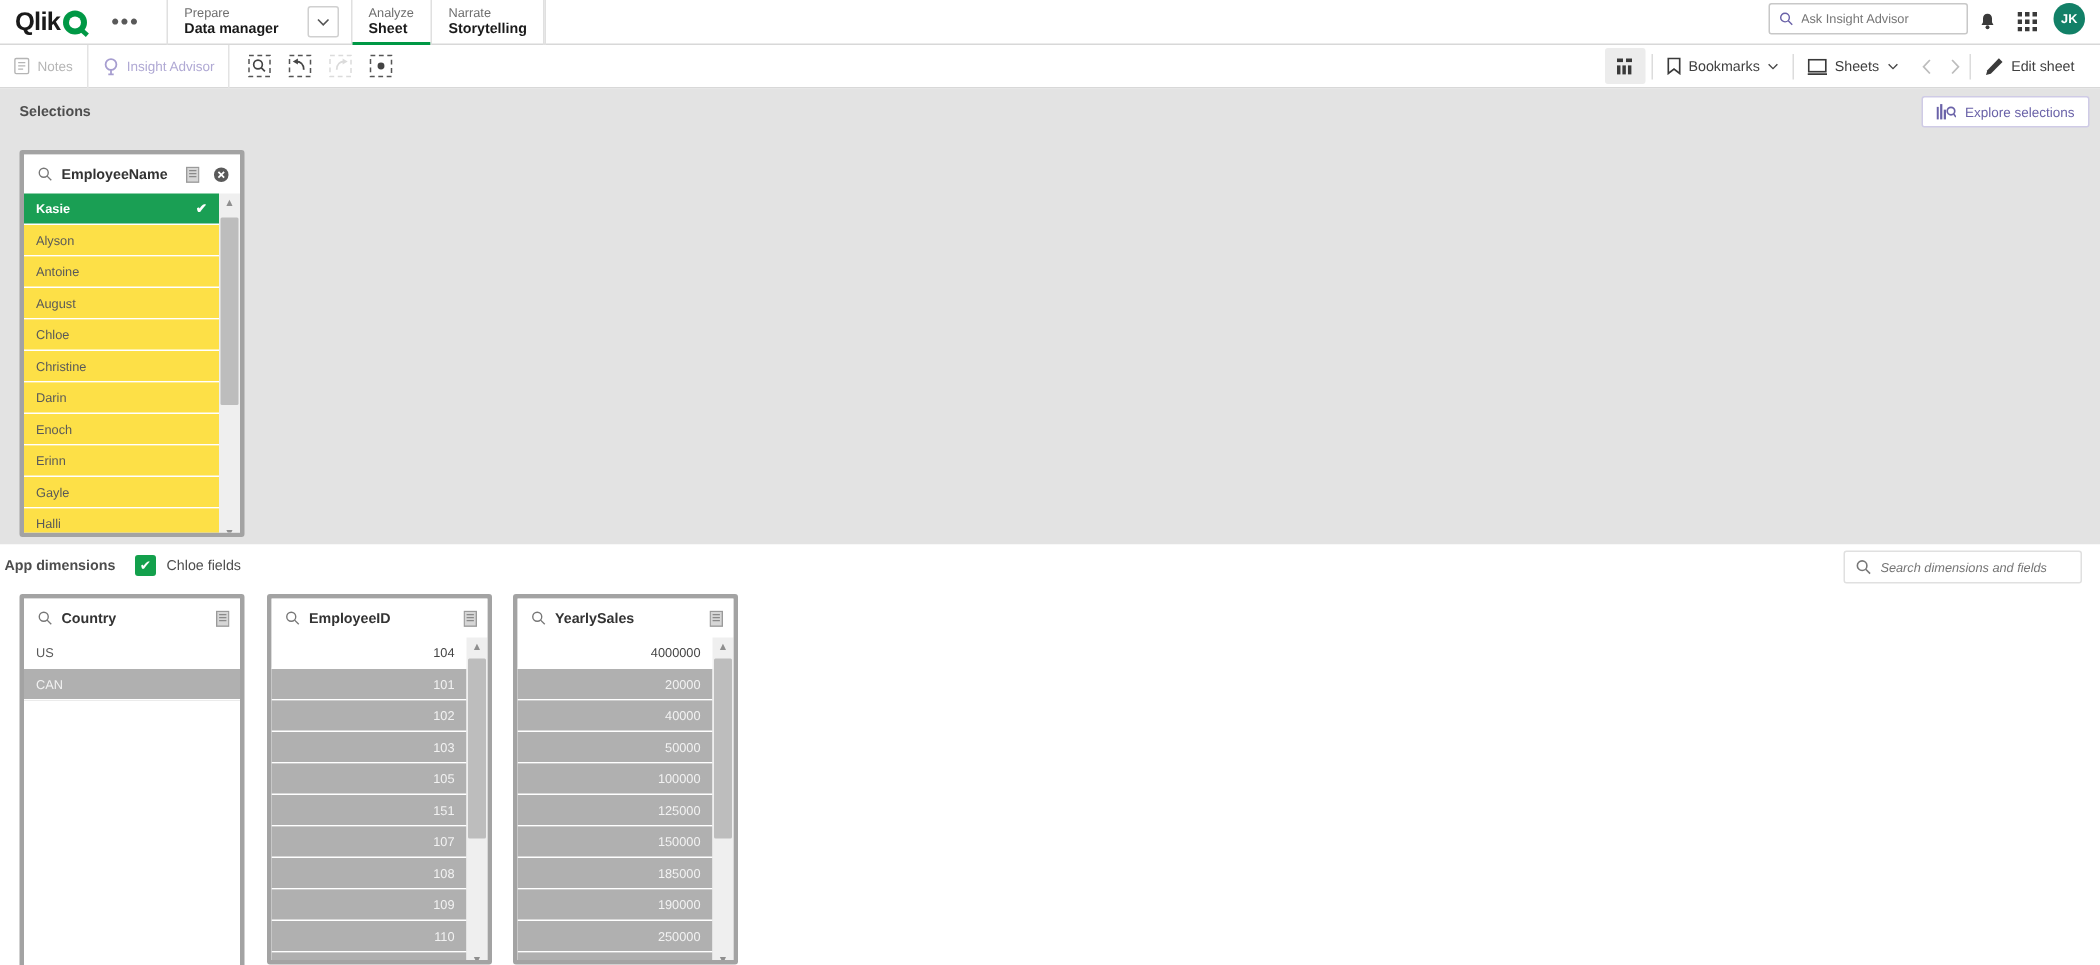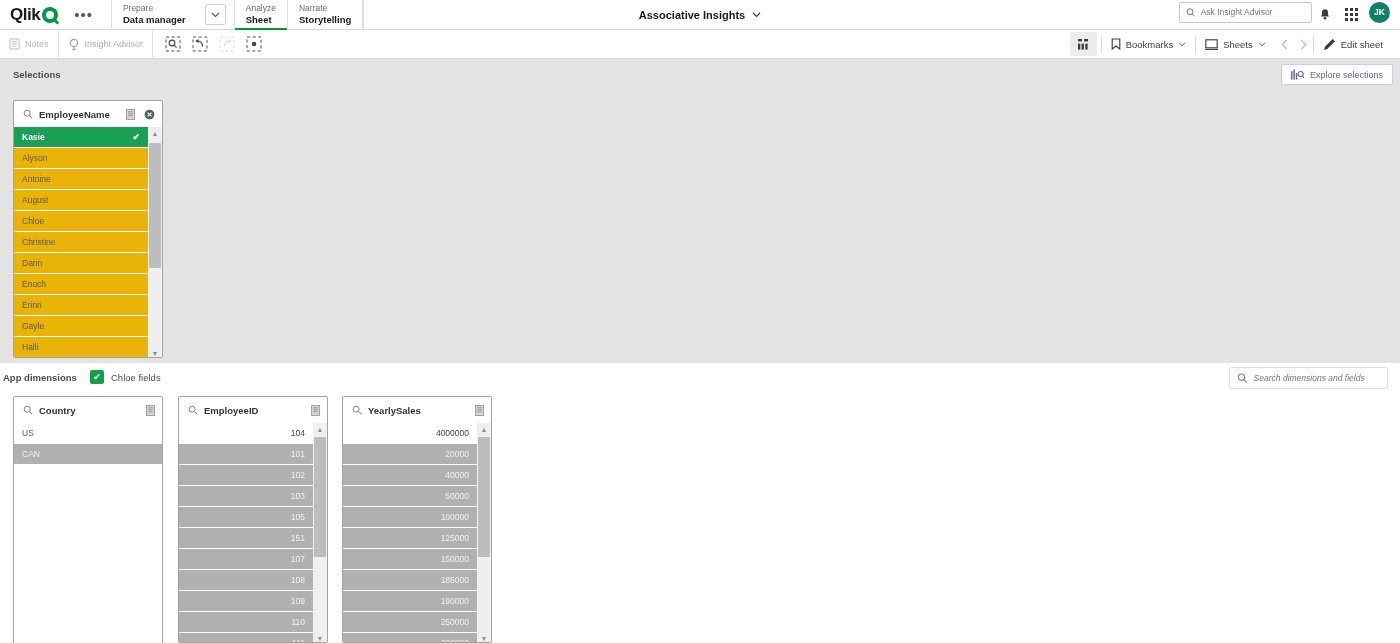--- a/index.html
+++ b/index.html
@@ -266,12 +266,6 @@
   </div>
   <div class="navsec" style="border-right:1px solid #e0e0e0; width:1px; padding:0;"></div>
 
-  <div class="center-title">
-    <span class="ct-text">Associative Insights</span>
-    <svg width="9" height="6" viewBox="0 0 9 6" style="pointer-events:auto;cursor:pointer">
-        <path d="M1 1 L4.5 4.5 L8 1" stroke="#333" stroke-width="1.1" fill="none"></path>
-      </svg>
-  </div>
 
   <div class="topbar-right">
     <div class="insight-search">

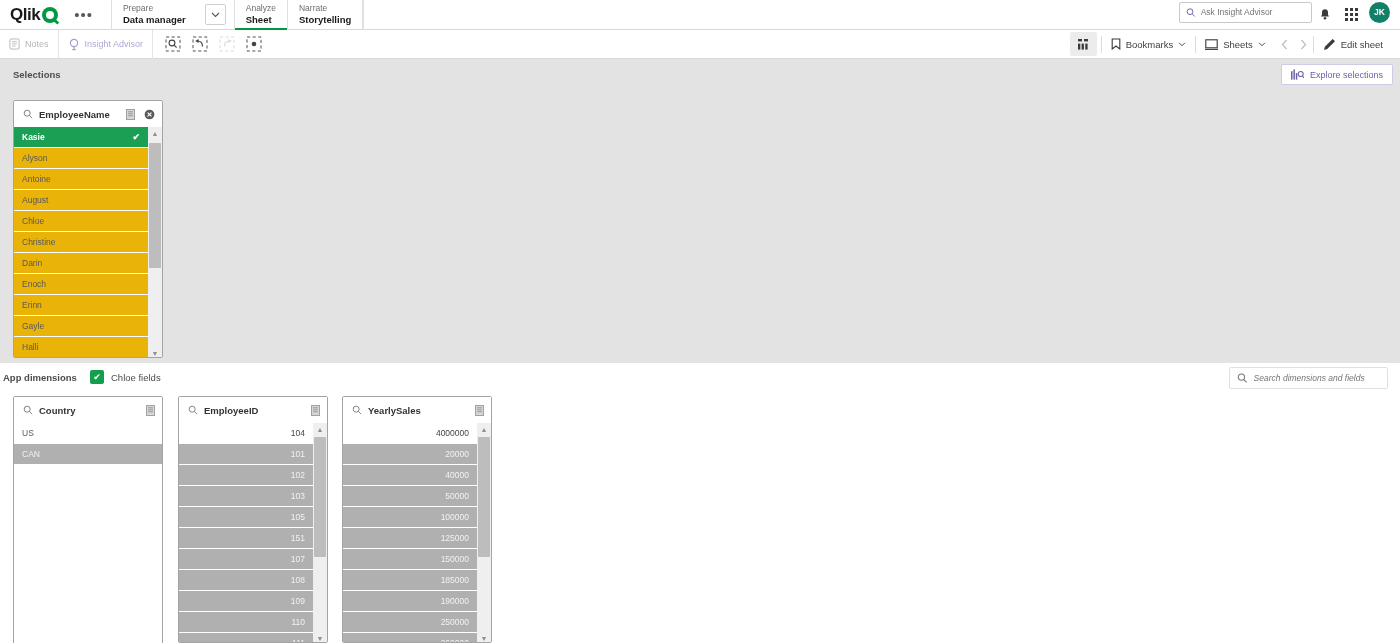--- a/index.html
+++ b/index.html
@@ -188,7 +188,7 @@
   .panel {
     position: absolute;
     background: #ffffff;
-    border: 1px solid #a3a3a3;
+    border: 3px solid #a3a3a3;
     border-radius: 2px;
     overflow: hidden;
   }

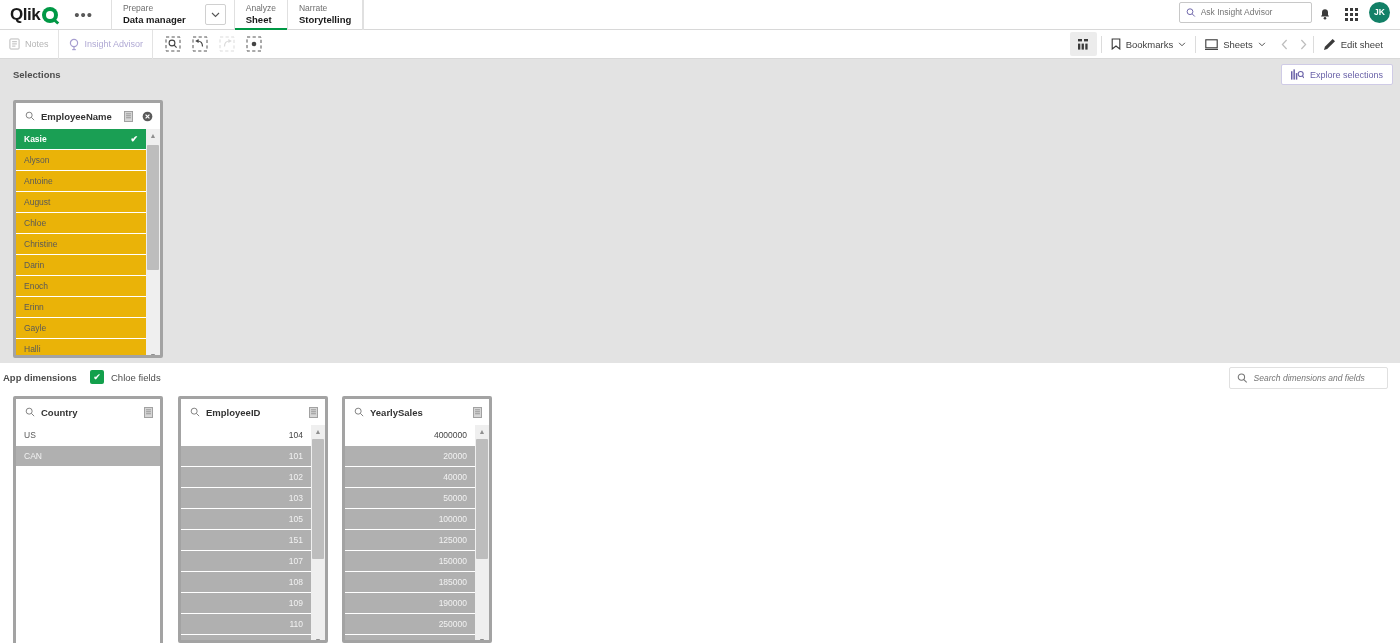--- a/index.html
+++ b/index.html
@@ -214,7 +214,7 @@
   .row.num { justify-content: flex-end; }
   .row.selected { background: #1a9f54; color: #ffffff; font-weight: bold; position: relative; }
   .row.selected .tick { position: absolute; right: 8px; font-size: 9px; }
-  .row.alt { background: #eab308; color: #595959; }
+  .row.alt { background: #fde047; color: #595959; }
   .row.excluded { background: #b0b0b0; color: #f2f2f2; }
   .row.possible { background: #ffffff; color: #595959; }
   .row.white-num { background: #ffffff; color: #444; }

